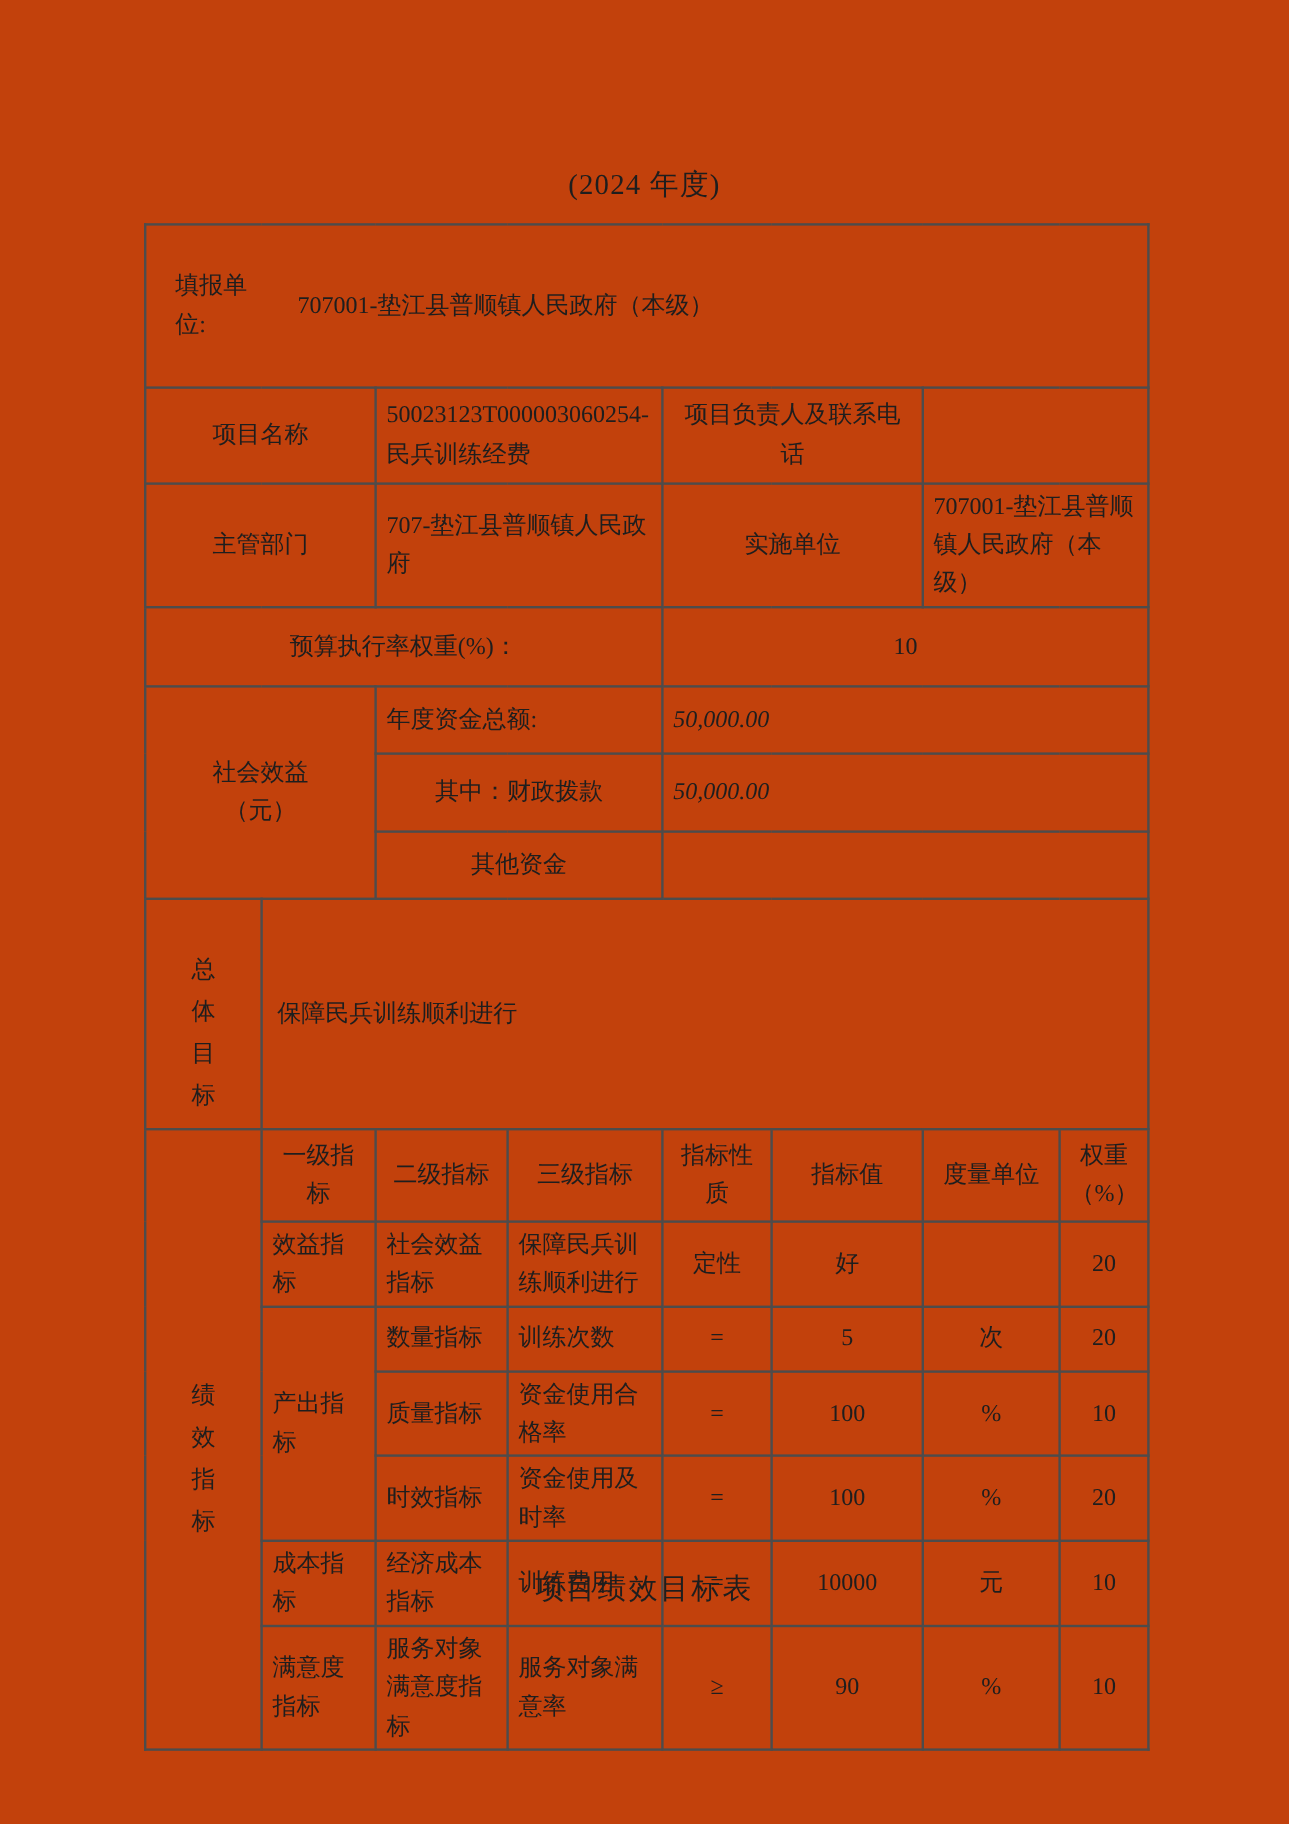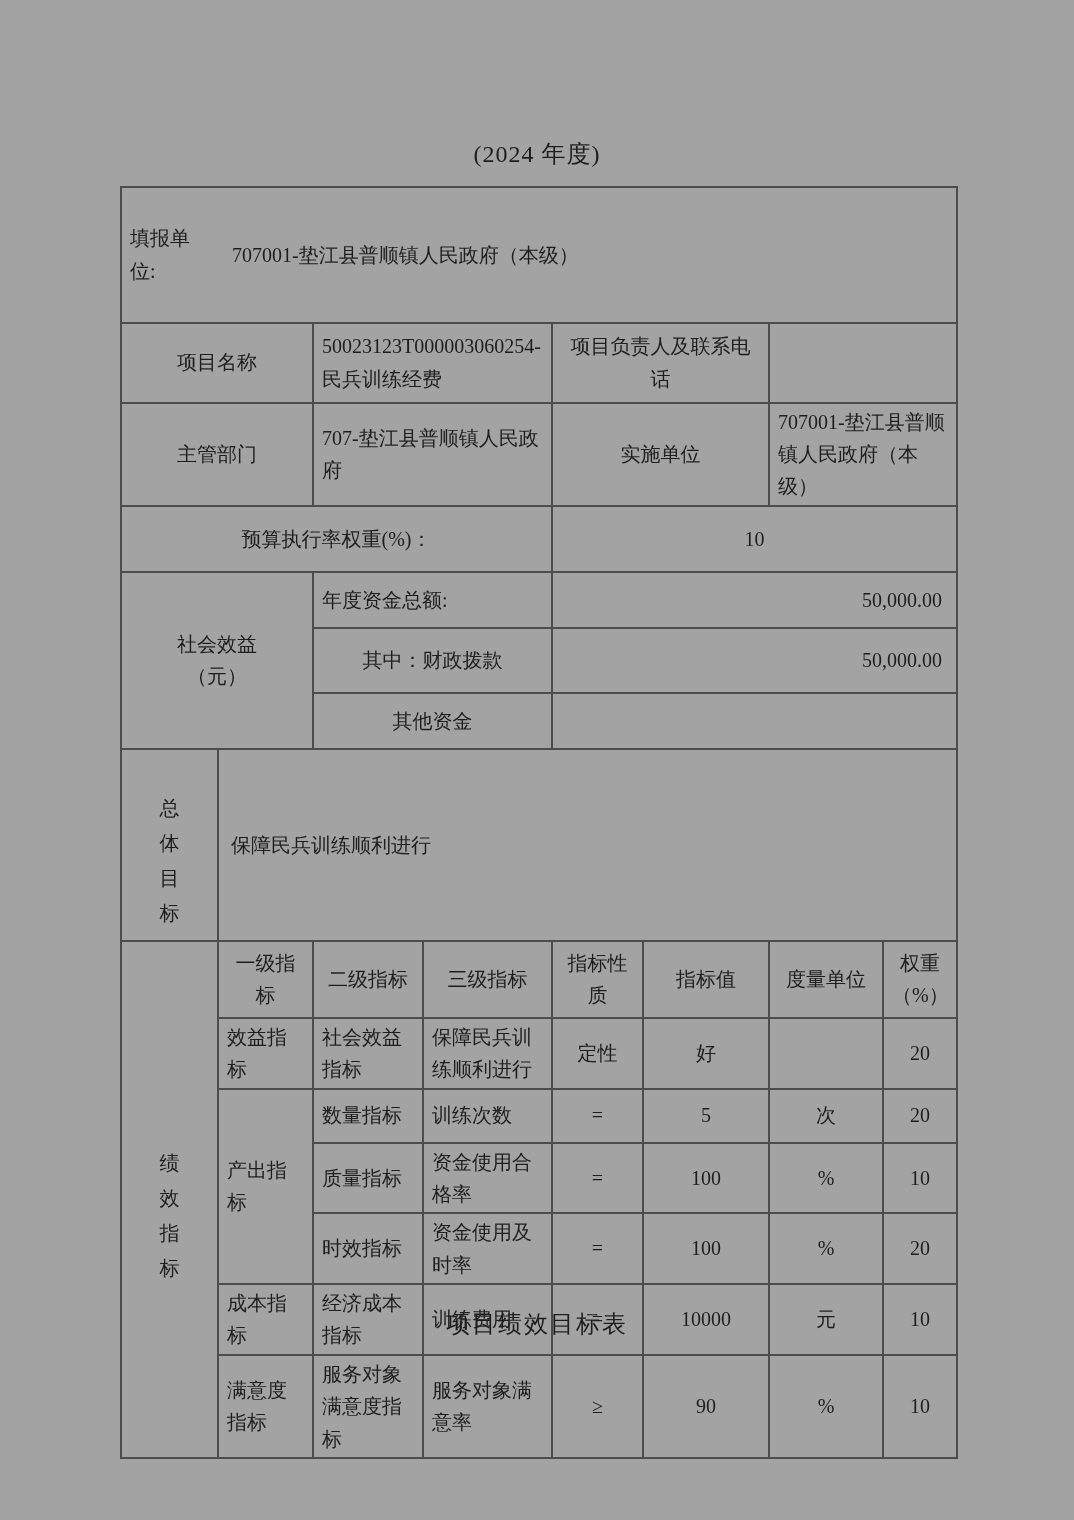--- a/index.html
+++ b/index.html
@@ -7,7 +7,7 @@
     position:relative;
     width:1074px;
     height:1520px;
-    background:#a3a3a3;
+    background:#c2410c;
     font-family:"Liberation Serif","DejaVu Serif",serif;
     color:#1e1e1e;
   }

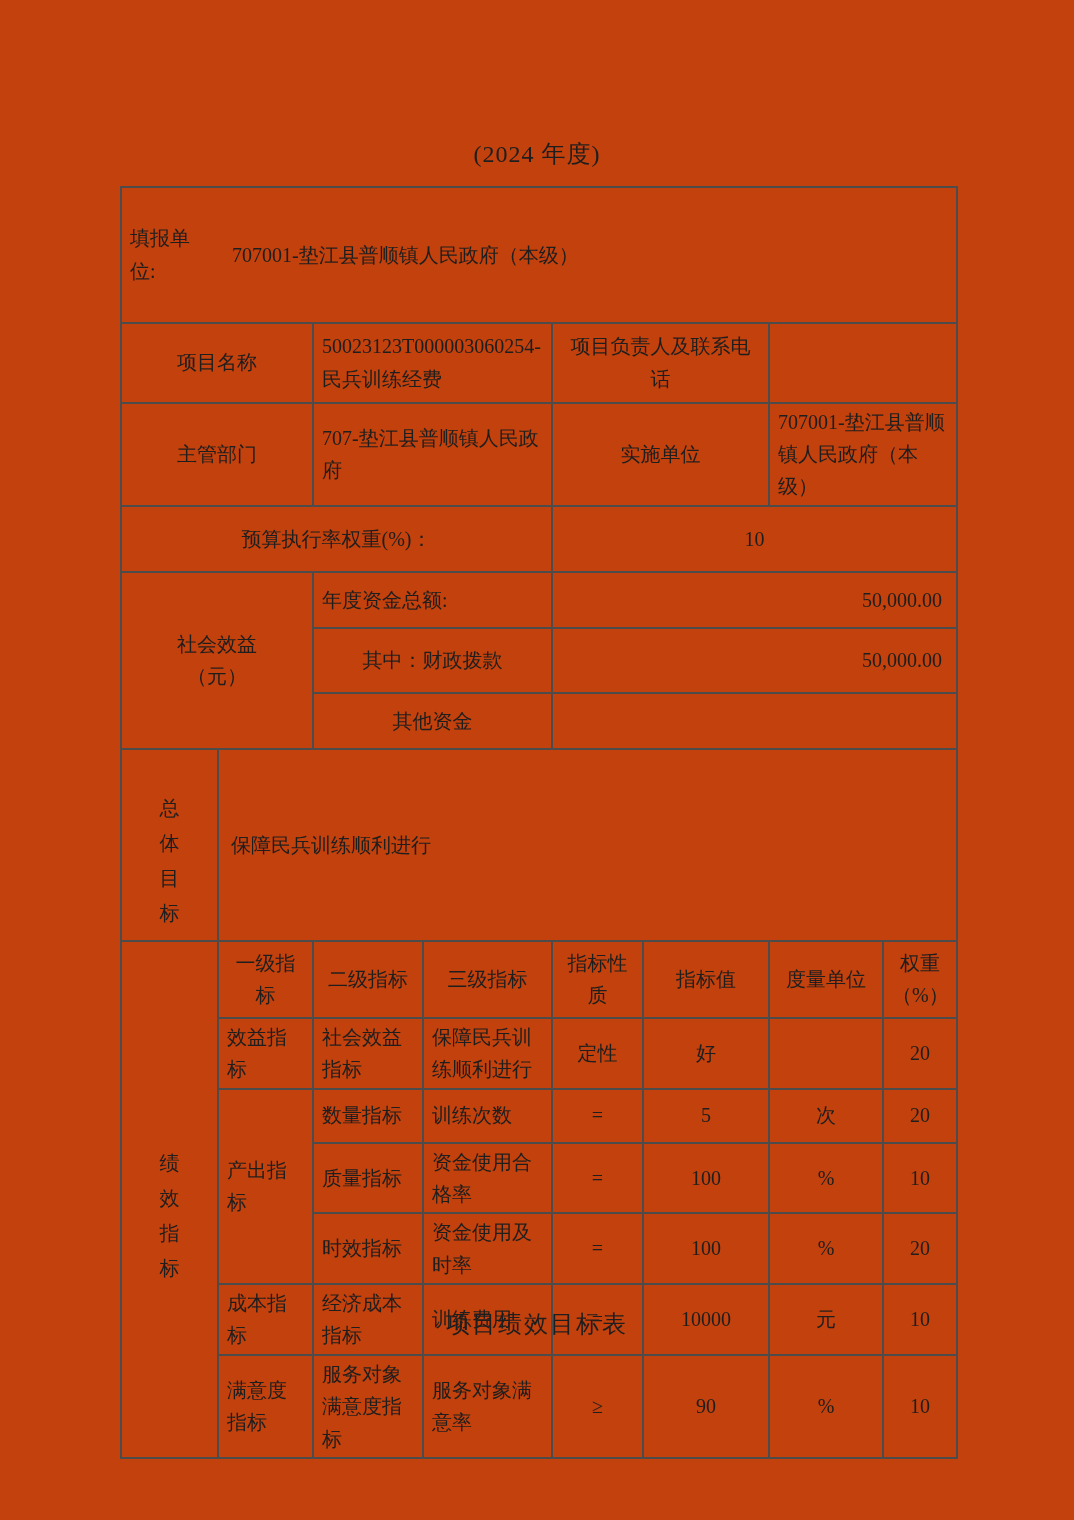--- a/index.html
+++ b/index.html
@@ -87,7 +87,7 @@
         <tr style="height:64px">
       <td colspan="8" class="tl" style="padding:2px 0;">
         <div class="row1-flex">
-          <div class="lbl" style="padding-left:8px;">填报单
+          <div class="lbl" style="padding-left:24px;">填报单
 位:</div>
           <div class="val">707001-垫江县普顺镇人民政府（本级）</div>
         </div>

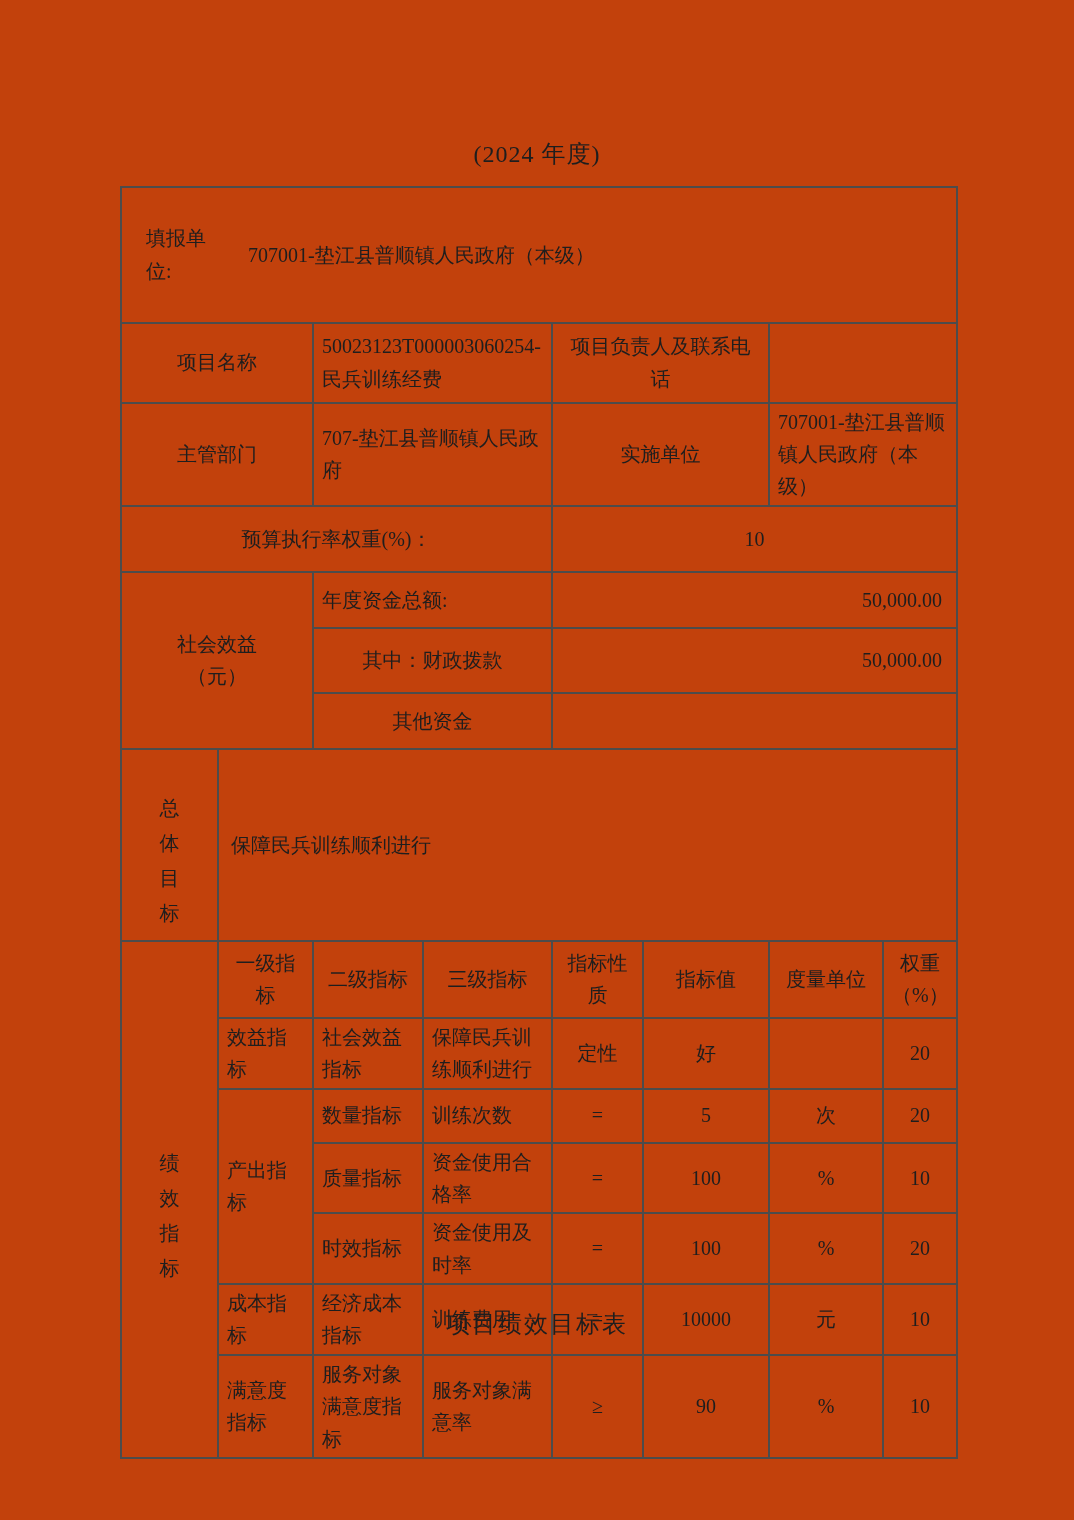--- a/index.html
+++ b/index.html
@@ -48,7 +48,7 @@
   }
   .tc{text-align:center;}
   .tl{text-align:left;}
-  .num{text-align:right;padding-right:14px !important;}
+  .num{padding-right:14px !important;font-style:italic;}
   
   .row1-flex{display:flex;align-items:center;}
   .row1-flex .lbl{flex:0 0 88px;}

